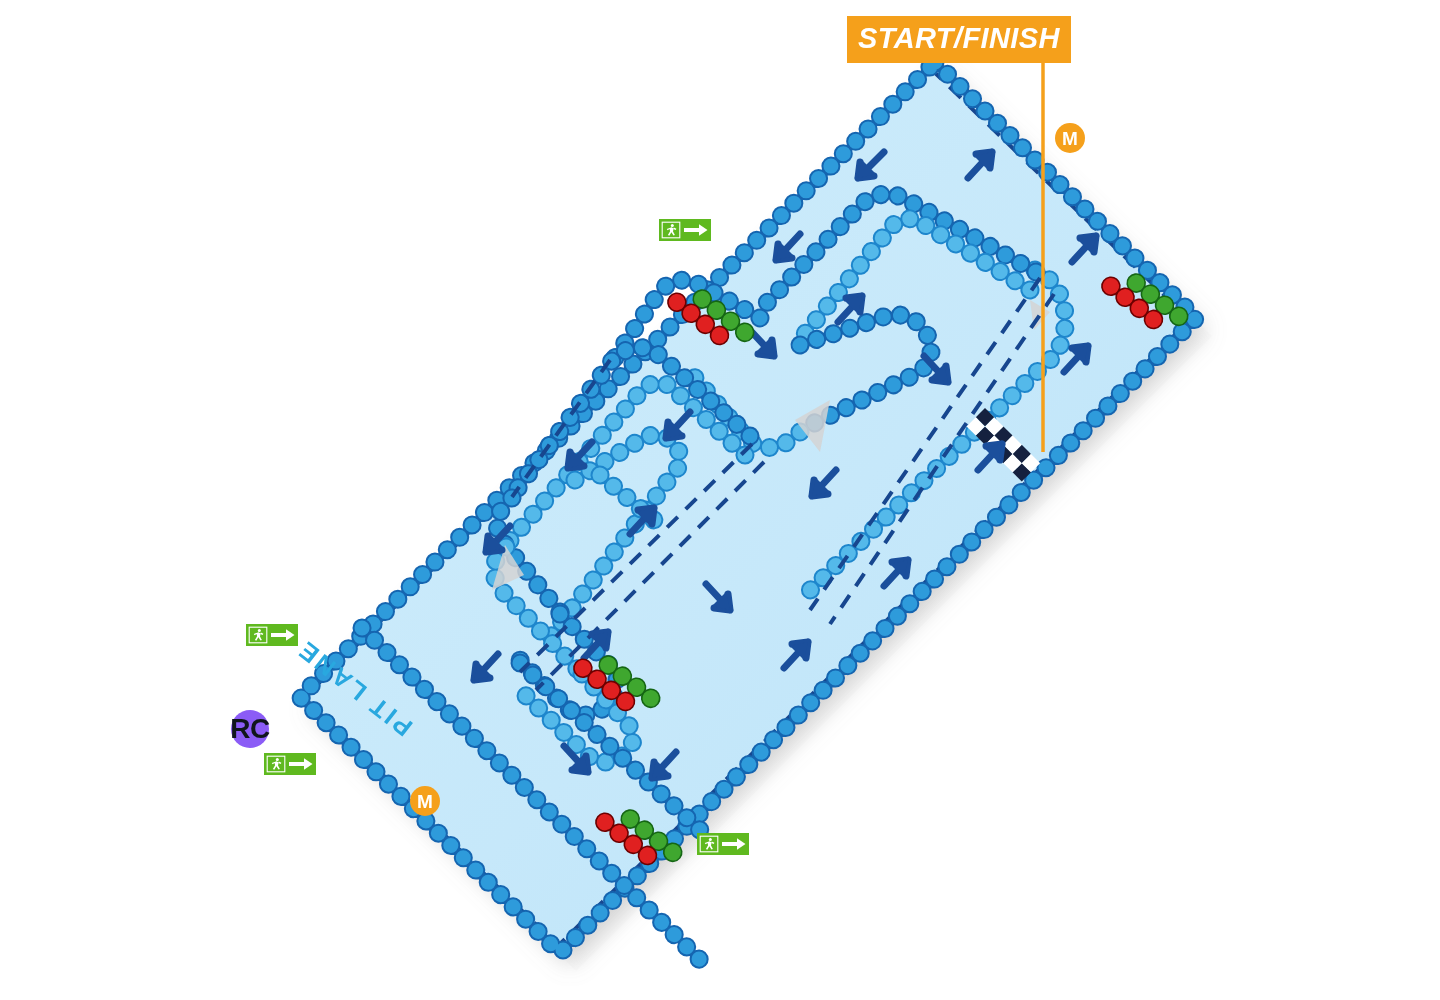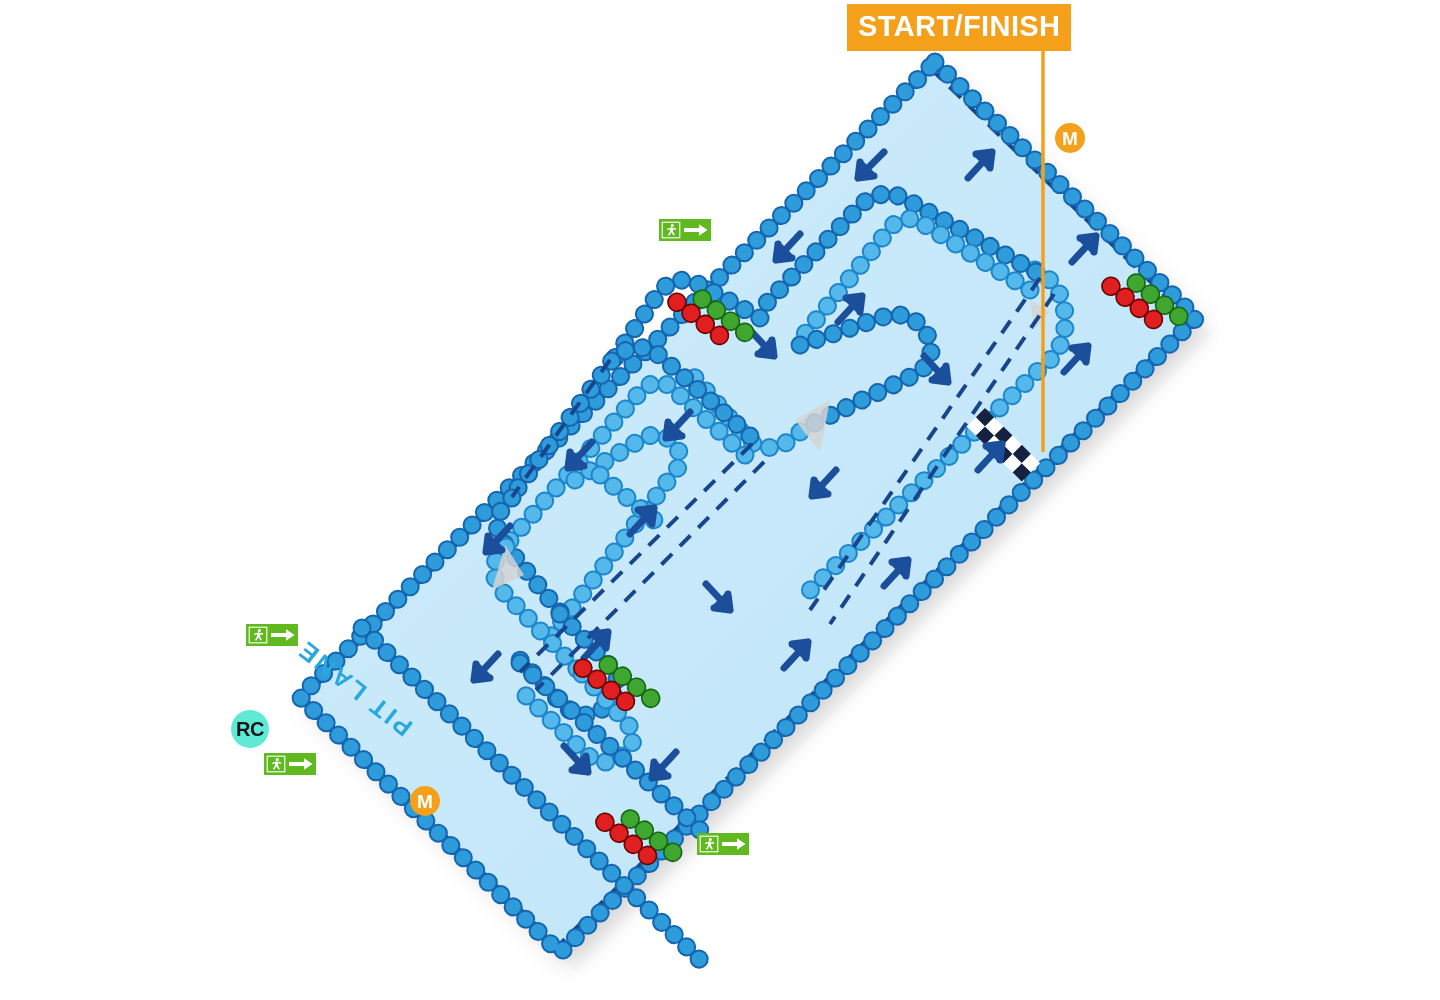--- a/index.html
+++ b/index.html
@@ -353,7 +353,7 @@
 
   <div class="overlay">
 
-    <div class="sf-banner" style="left:847px; top:4px;">START/FINISH</div>
+    <div class="sf-banner" style="left:847px; top:16px;font-style:italic;">START/FINISH</div>
 
     <div class="badge-circle badge-marshal" style="left:1055px; top:123px;">M</div>
 

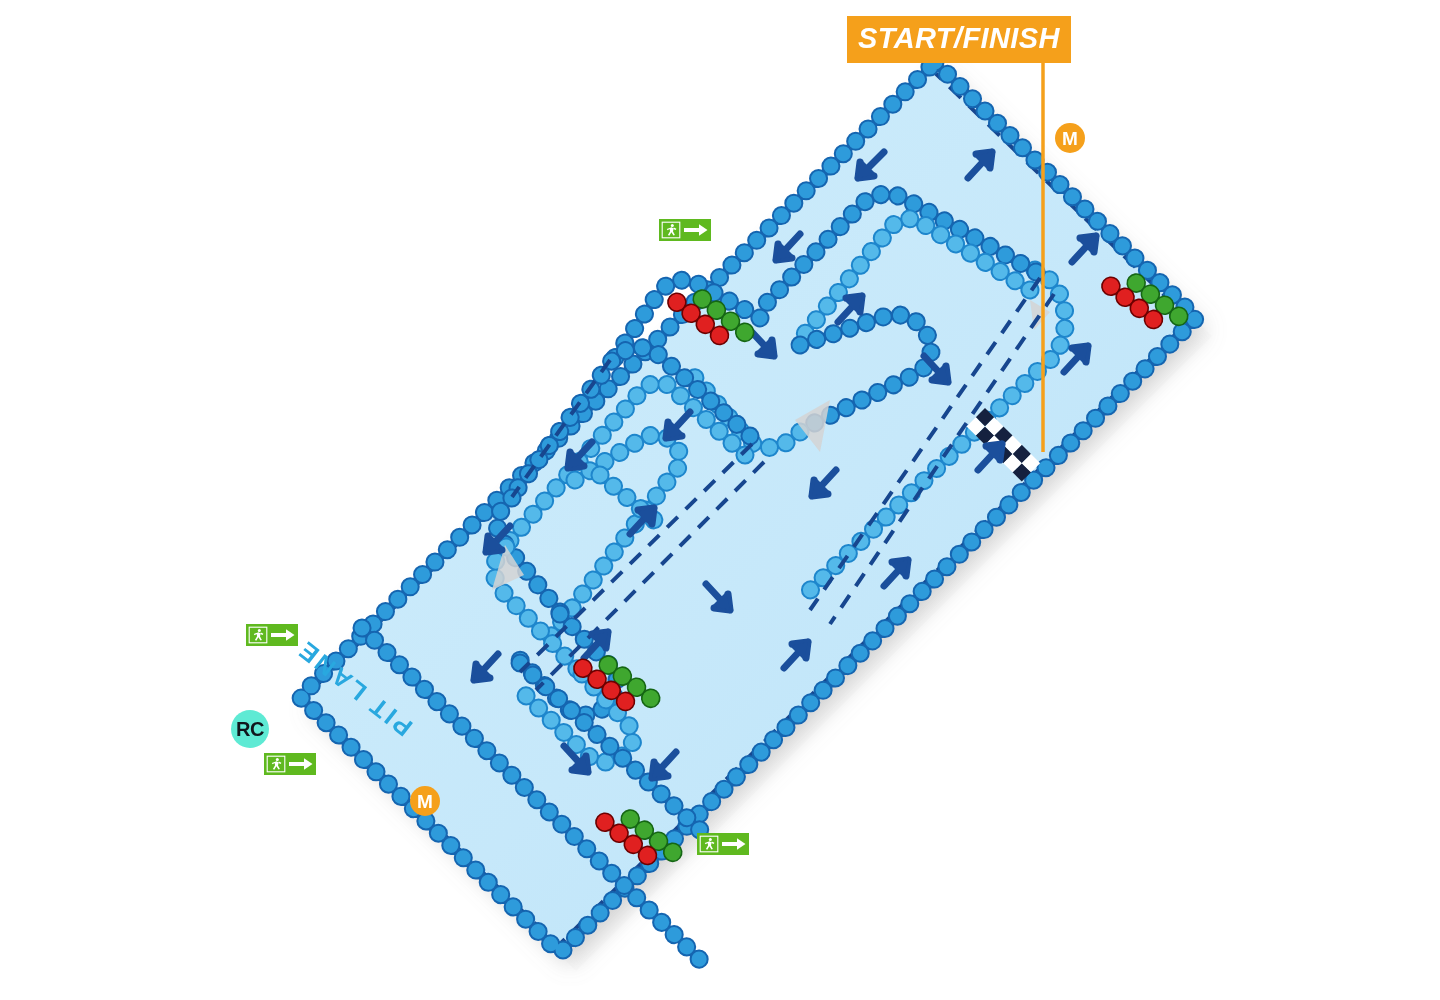--- a/index.html
+++ b/index.html
@@ -69,9 +69,9 @@
   }
   .badge-rc {
     width: 38px; height: 38px;
-    background: #5eead4;
+    background: #8b5cf6;
     color: #10161c;
-    font-size: 20px;
+    font-size: 28px;
     letter-spacing: -0.5px;
   }
 

